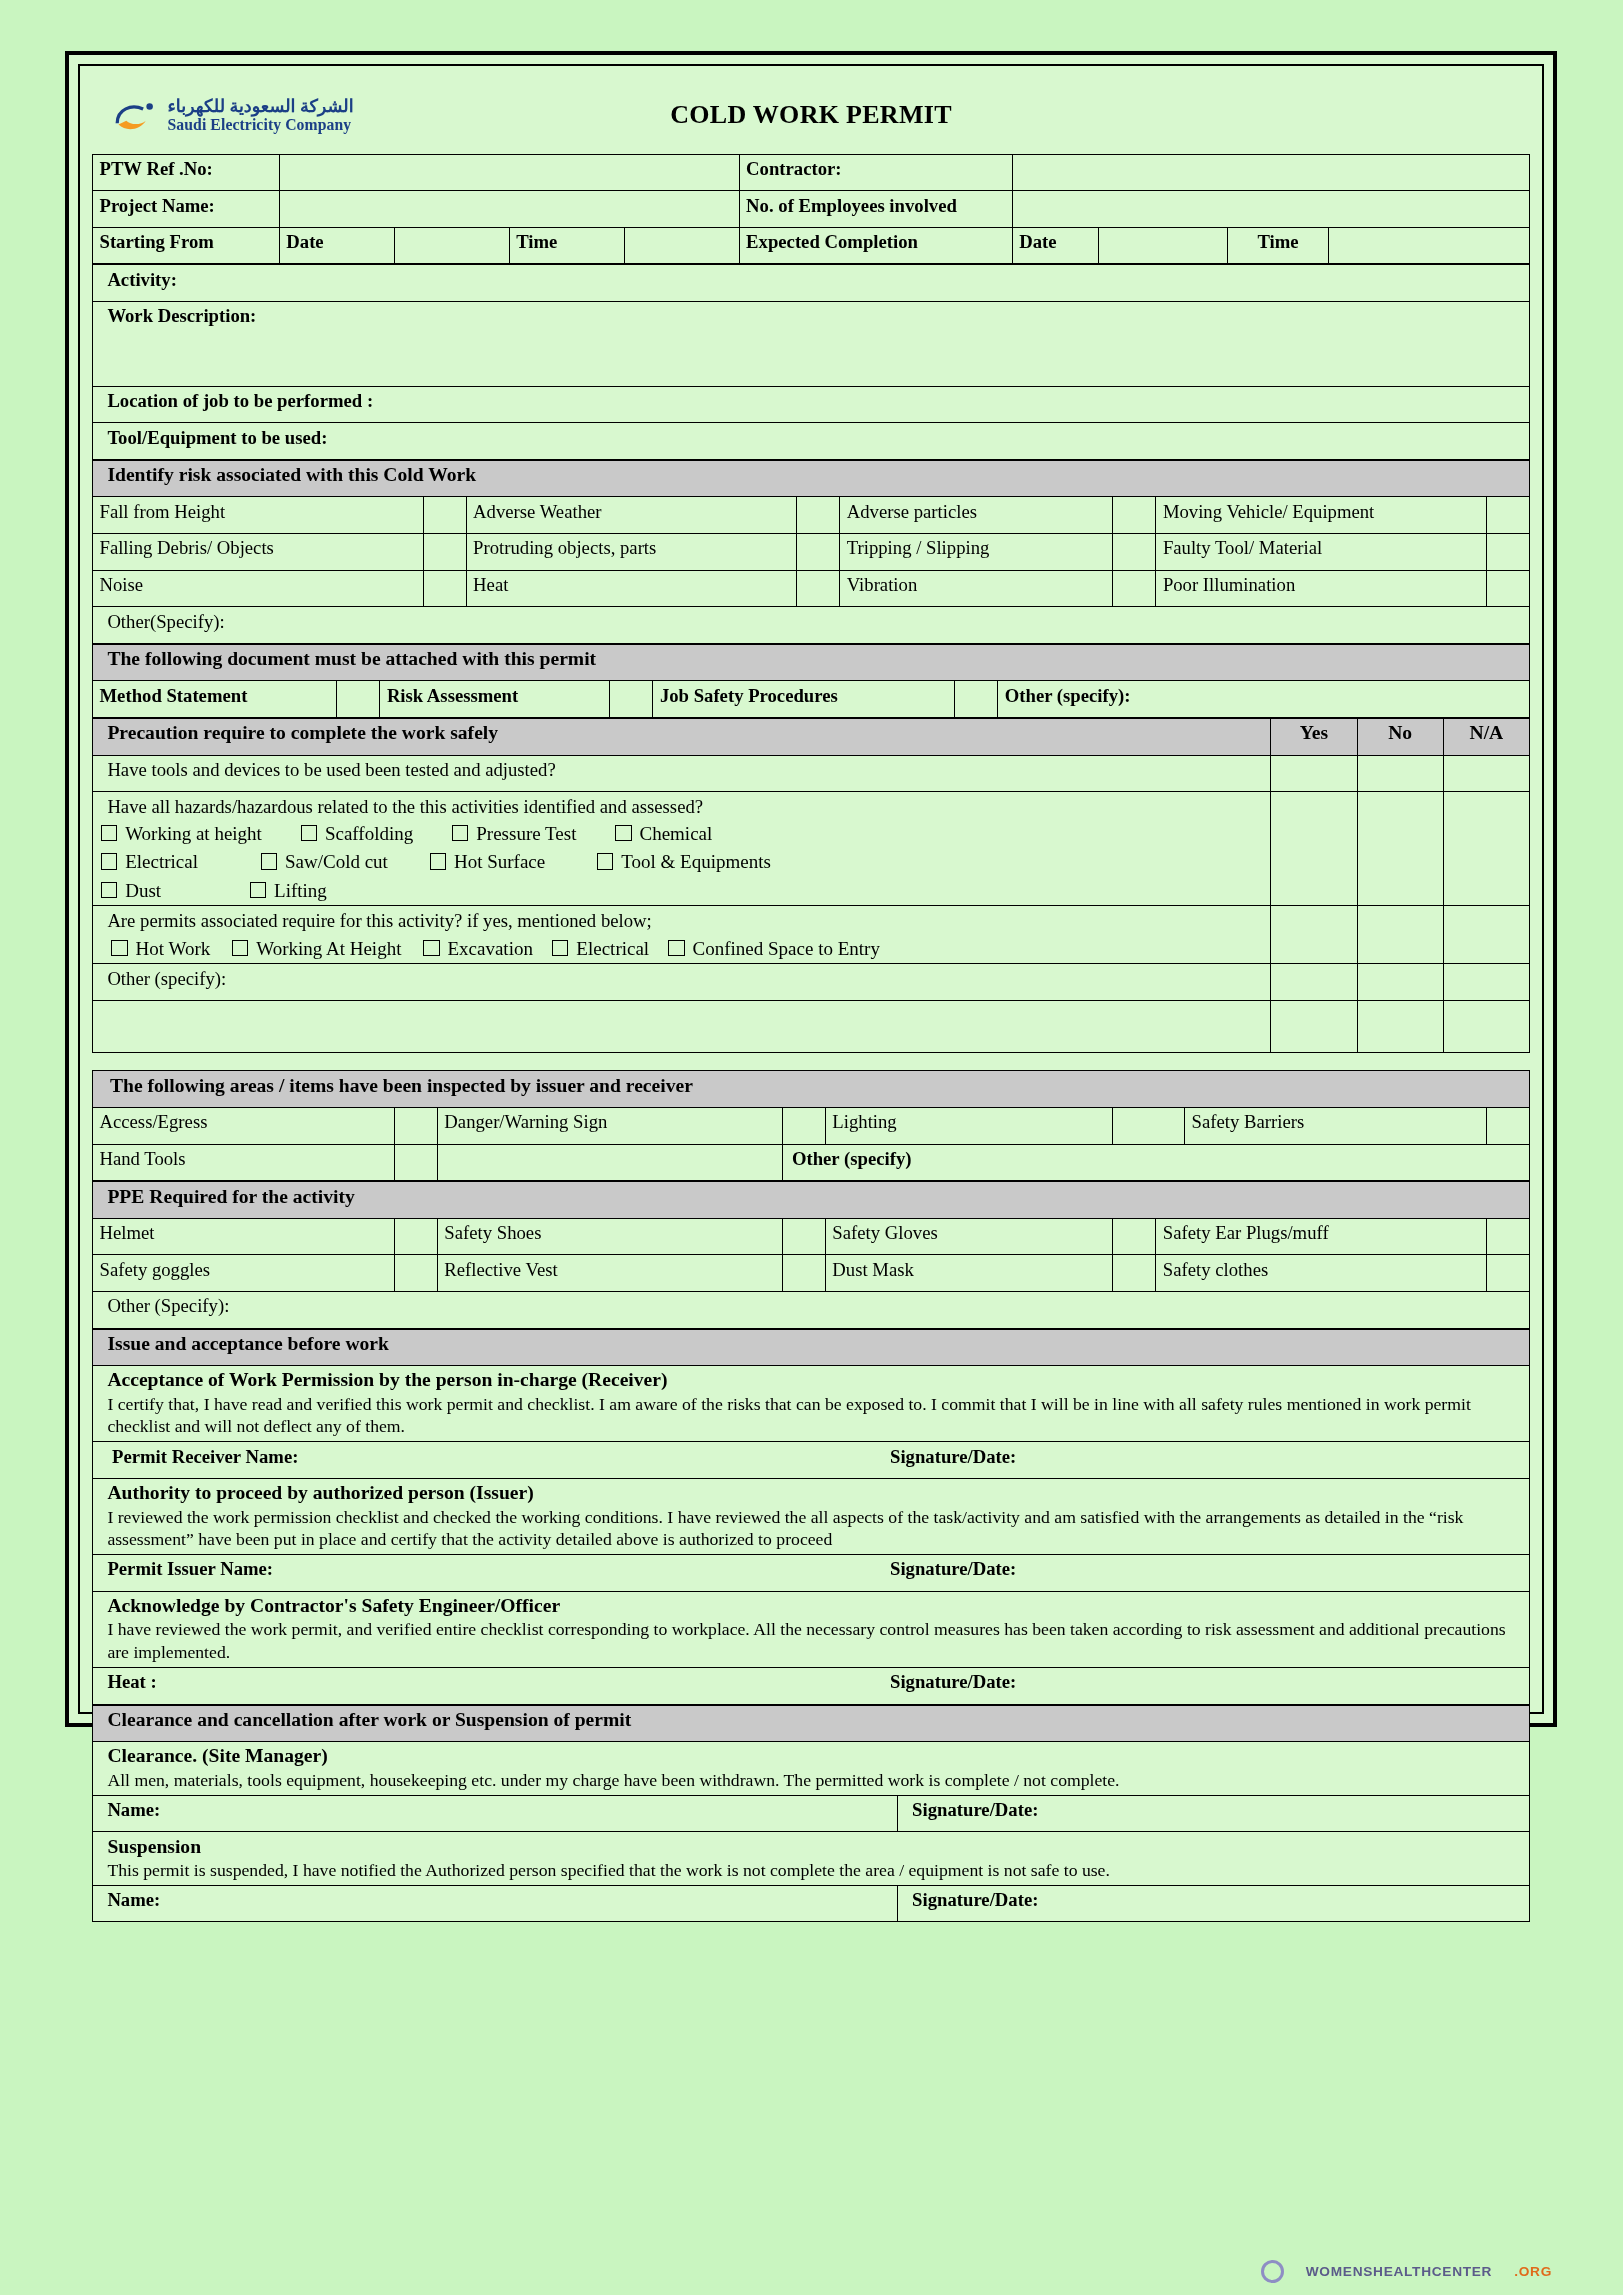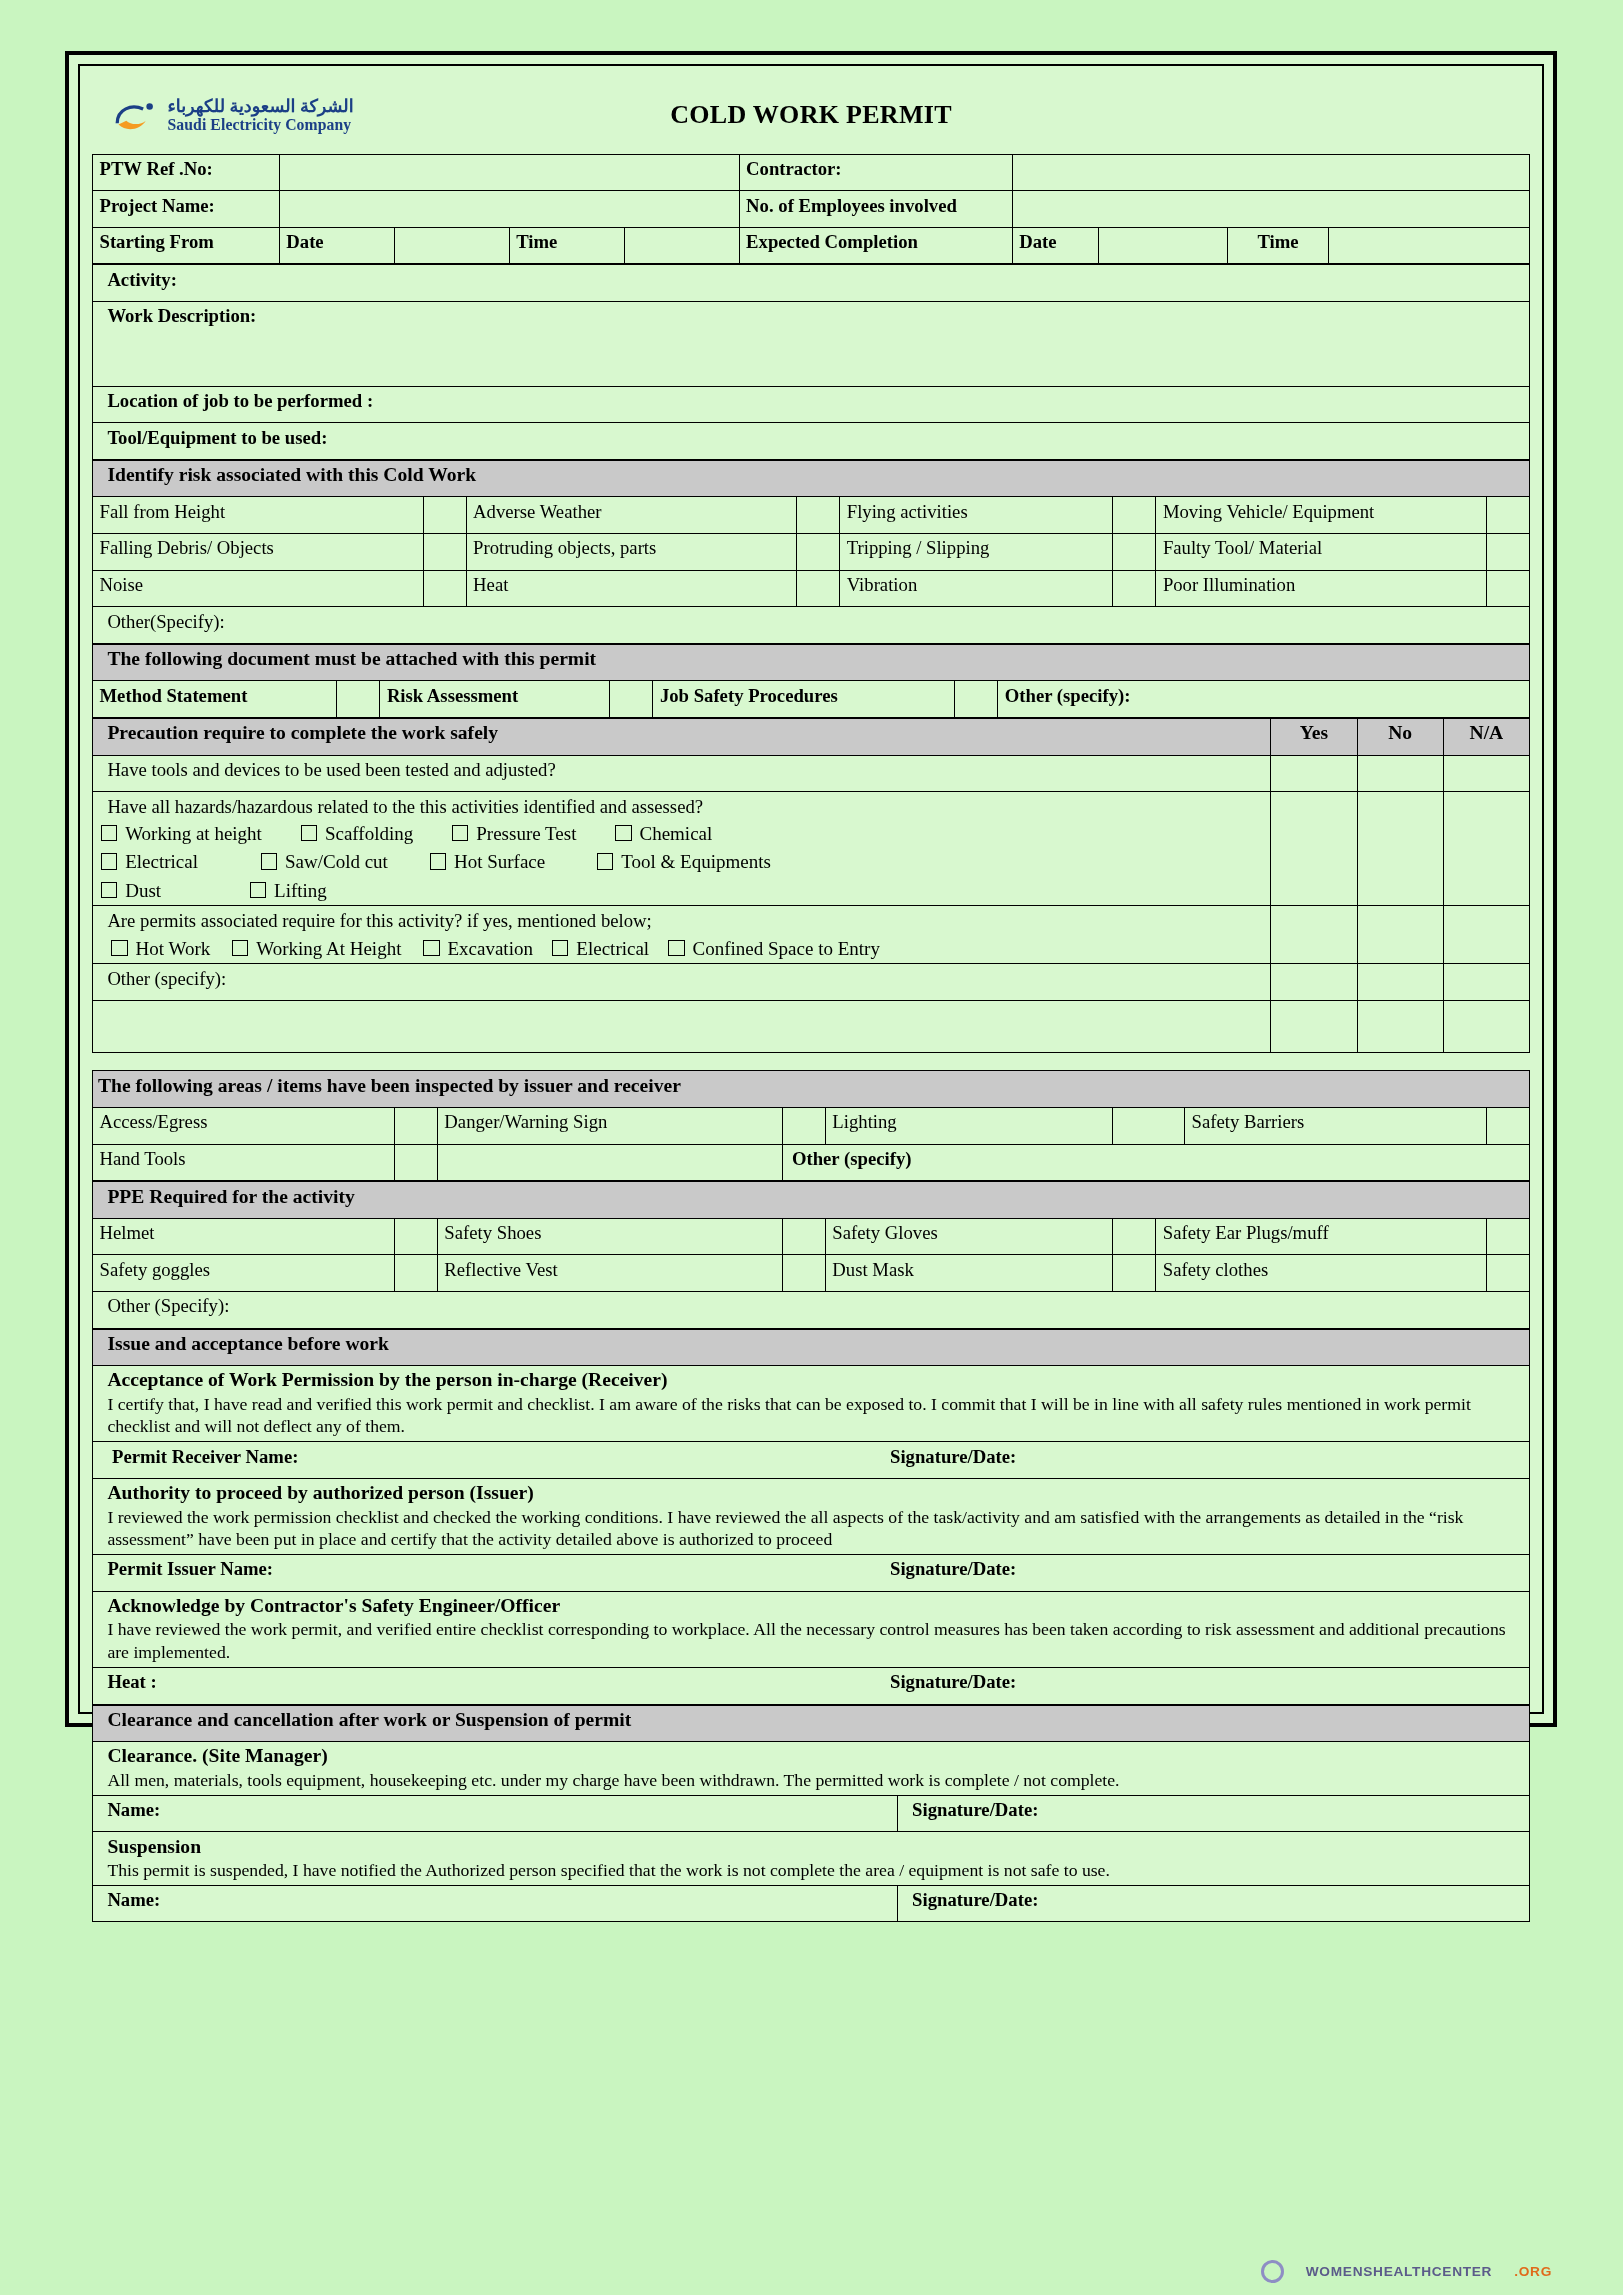--- a/index.html
+++ b/index.html
@@ -226,7 +226,7 @@
             <td></td>
       <td>Adverse Weather</td>
             <td></td>
-      <td>Flying activities</td>
+      <td>Adverse particles</td>
             <td></td>
       <td>Moving Vehicle/ Equipment</td>
             <td></td>

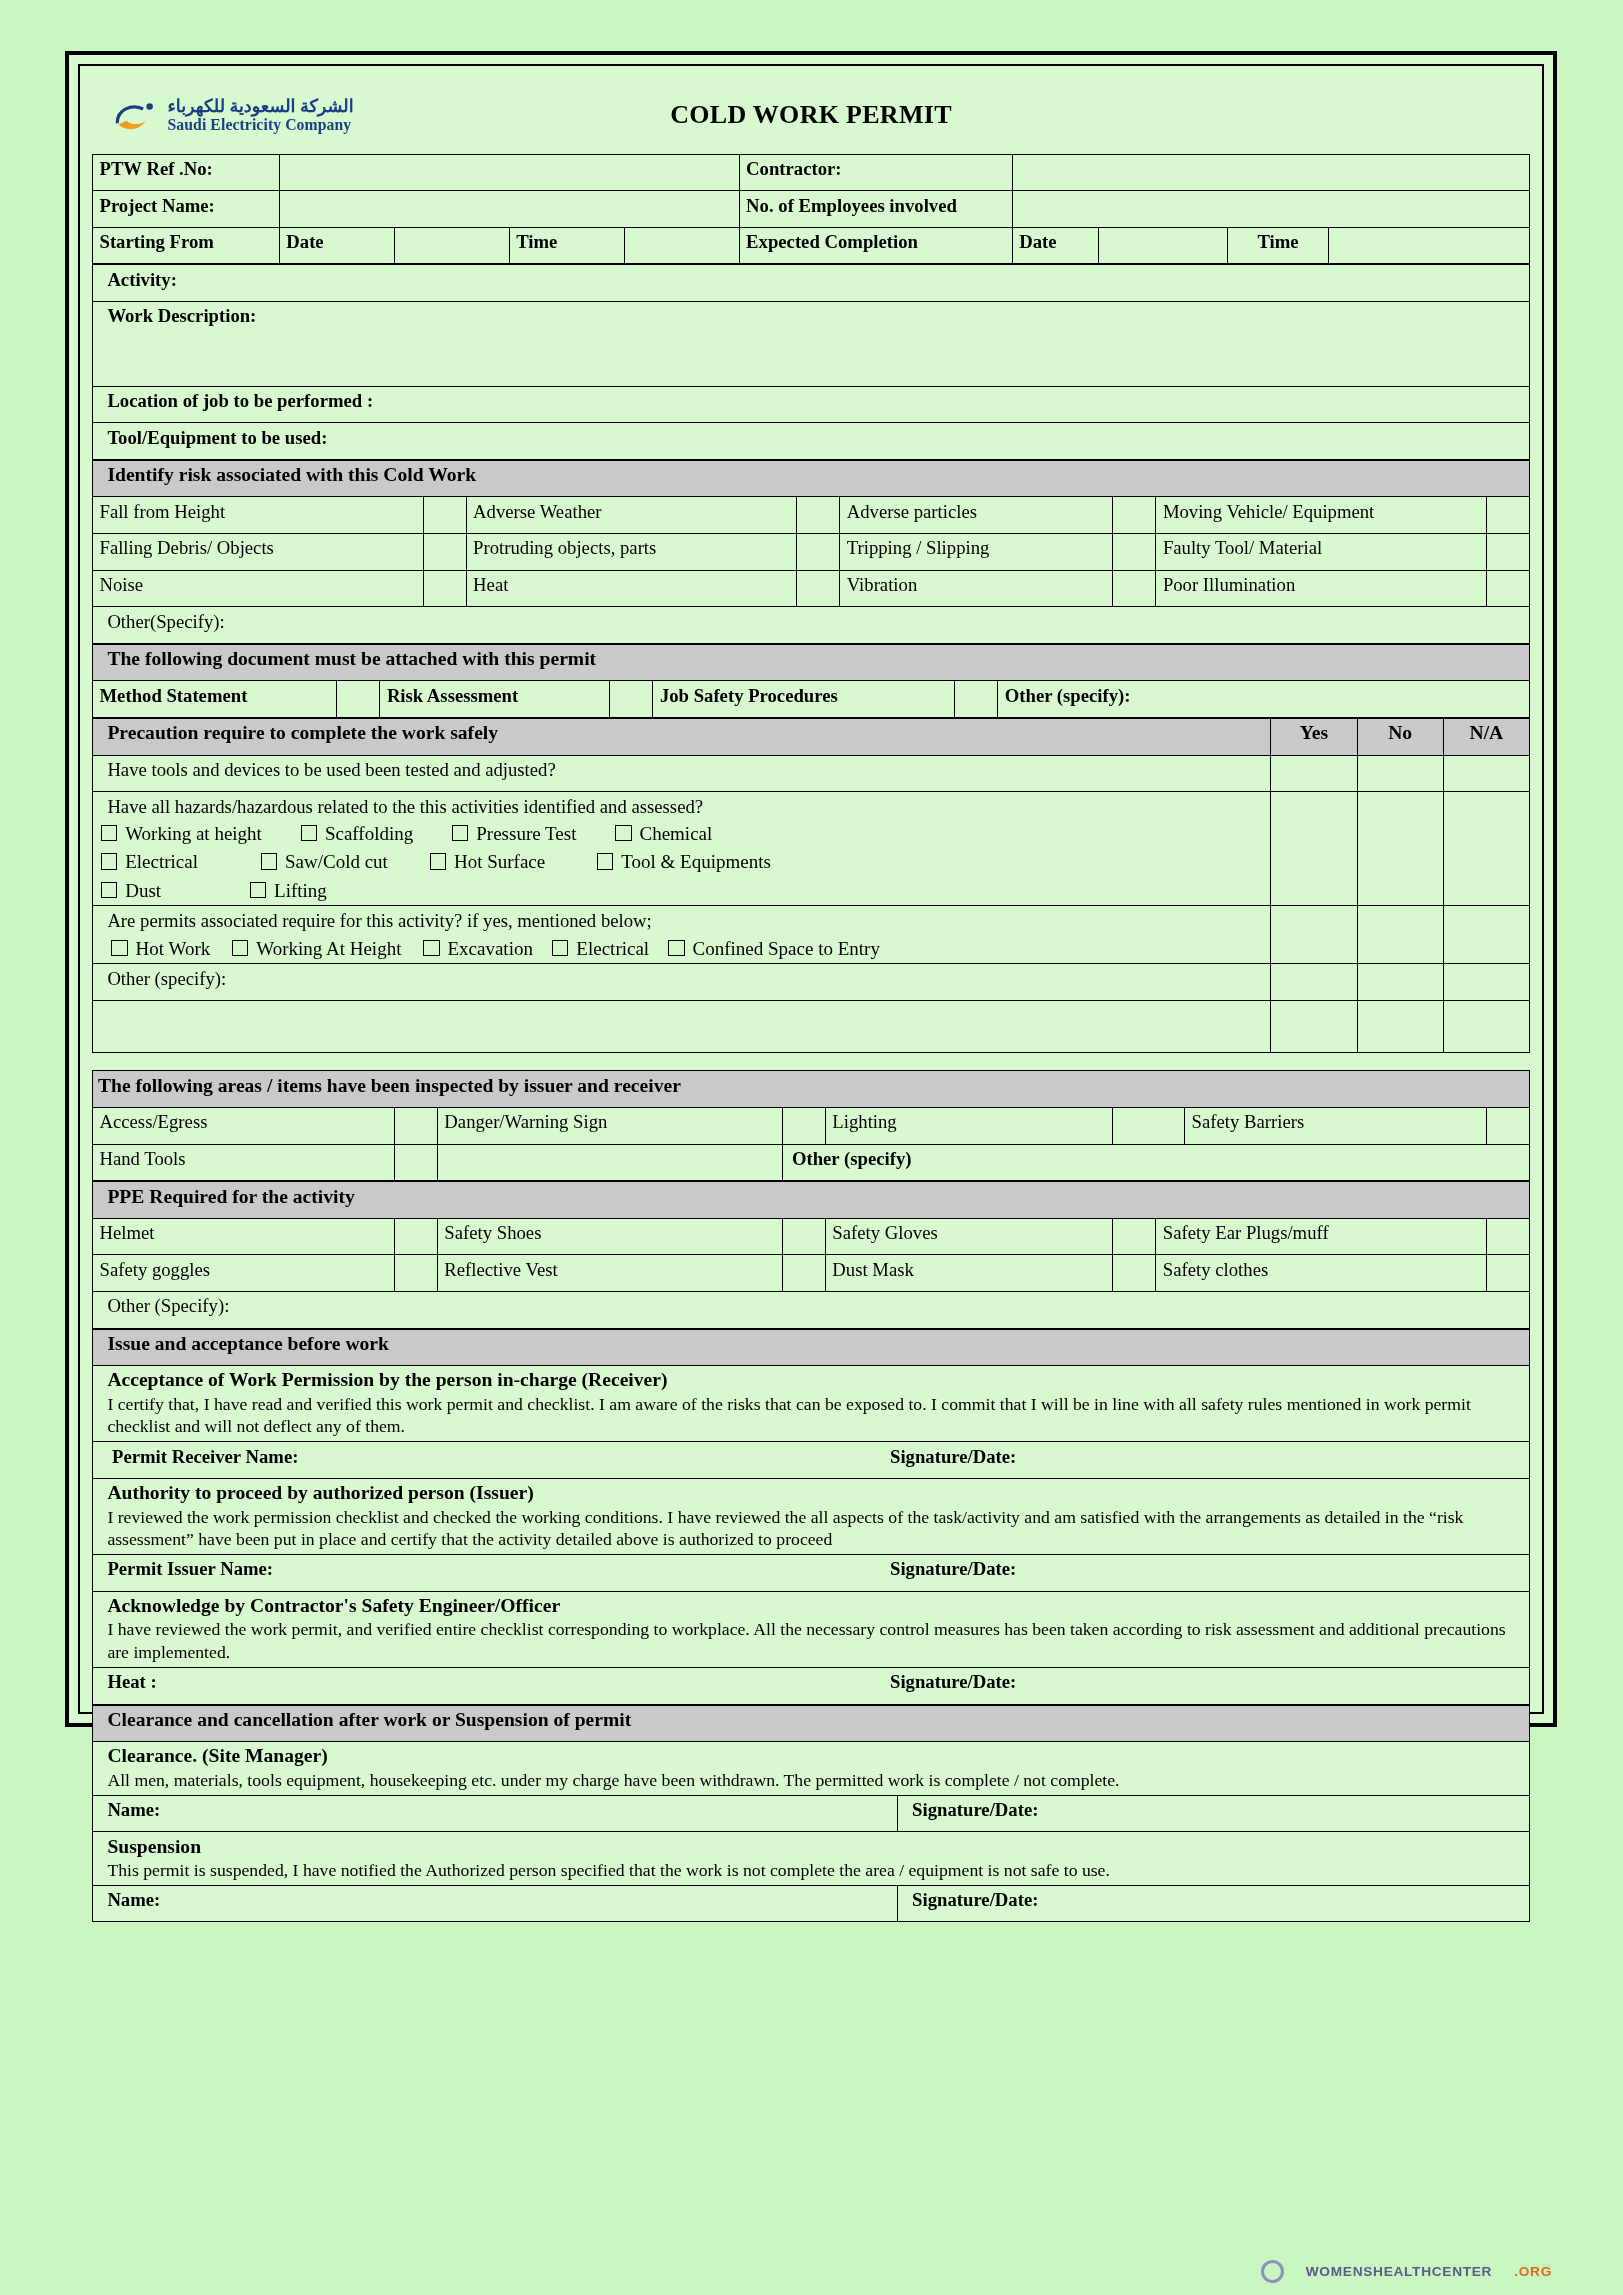--- a/index.html
+++ b/index.html
@@ -372,7 +372,7 @@
     </colgroup>
     <tbody>
           <tr>
-      <td class="shade" colspan="8" style="padding-left:5px">The following areas / items have been inspected by issuer and receiver</td>
+      <td class="shade" colspan="8" style="padding-left:17px">The following areas / items have been inspected by issuer and receiver</td>
     </tr>
     <tr>
       <td>Access/Egress</td>

